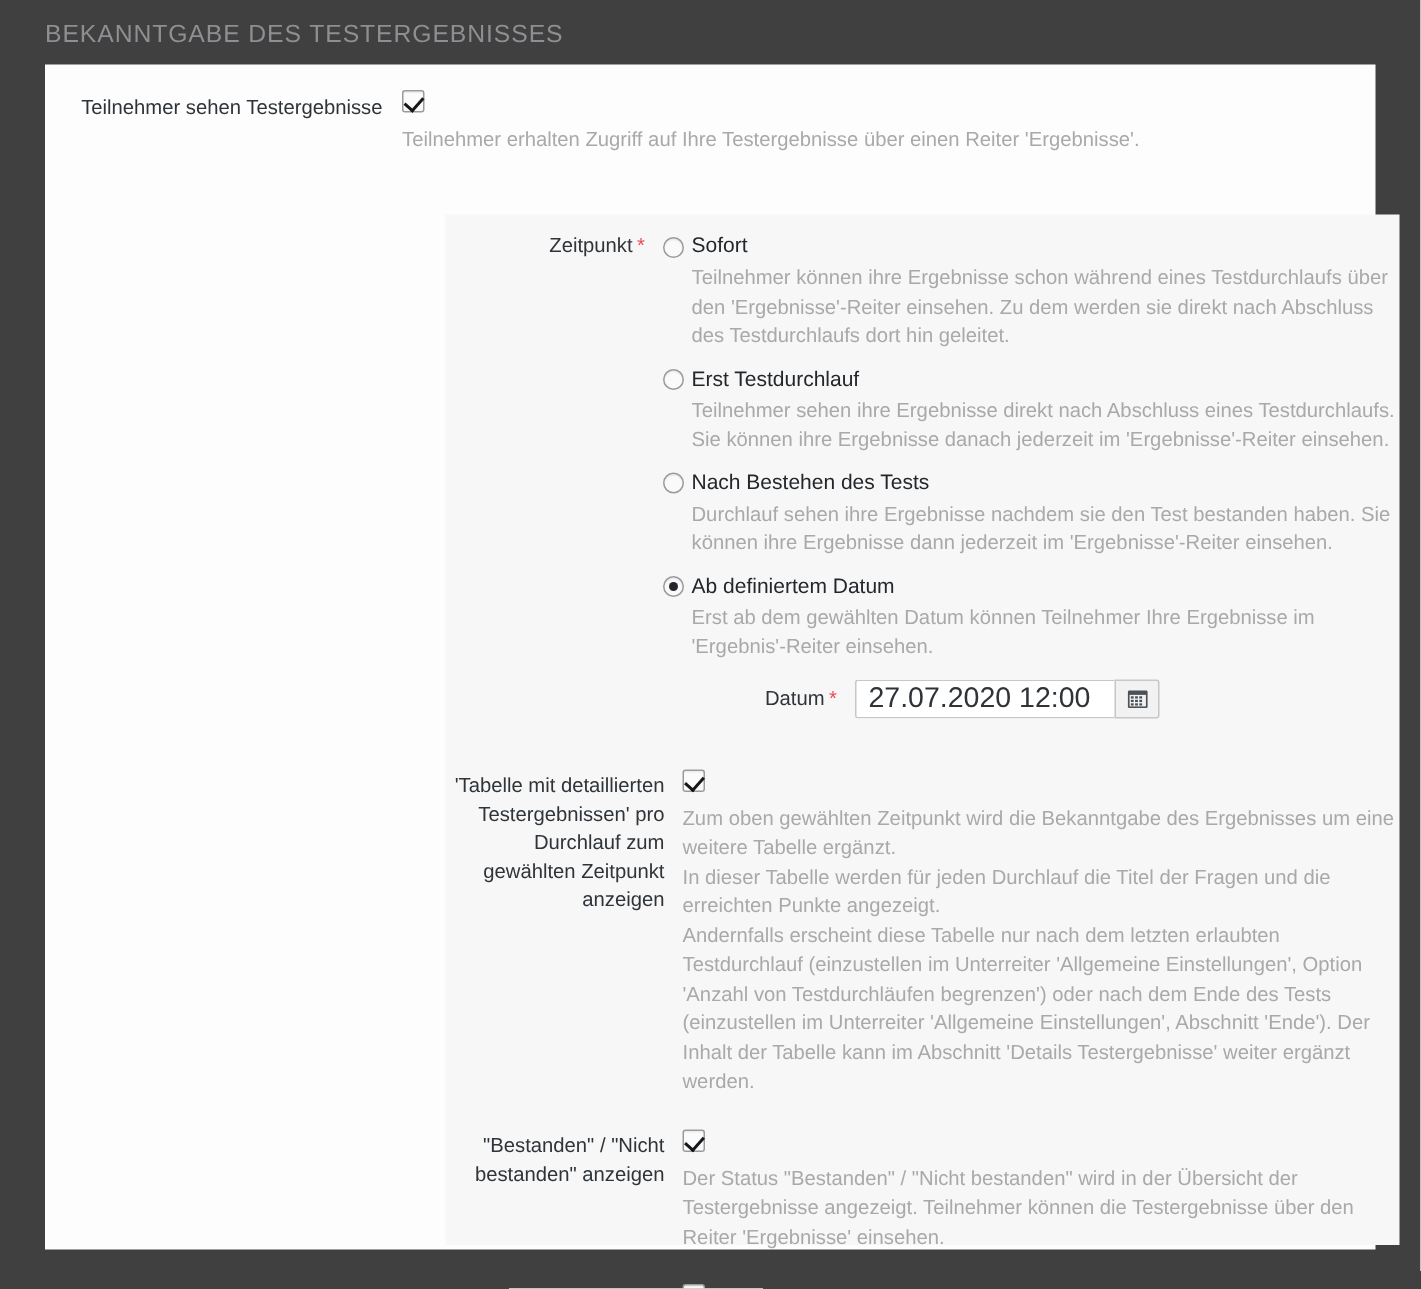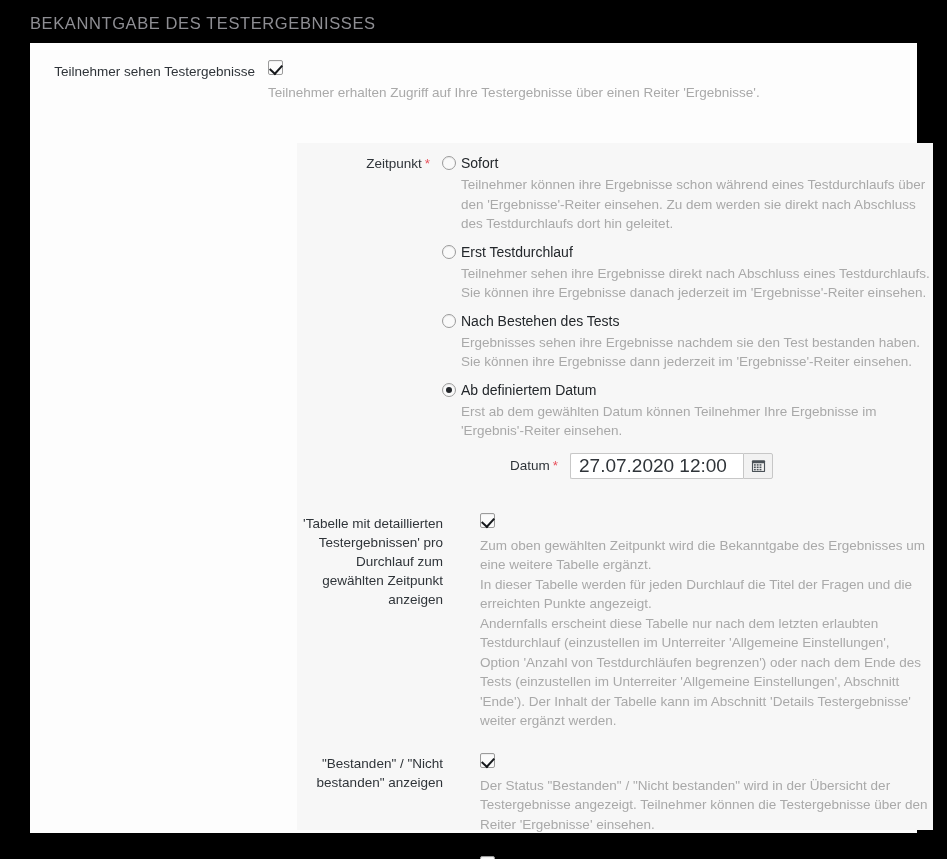--- a/index.html
+++ b/index.html
@@ -13,7 +13,7 @@
   #page {
     position: relative;
     width: 947px; height: 859px;
-    background: #000000;
+    background: #404040;
     overflow: hidden;
   }
   .section-title {

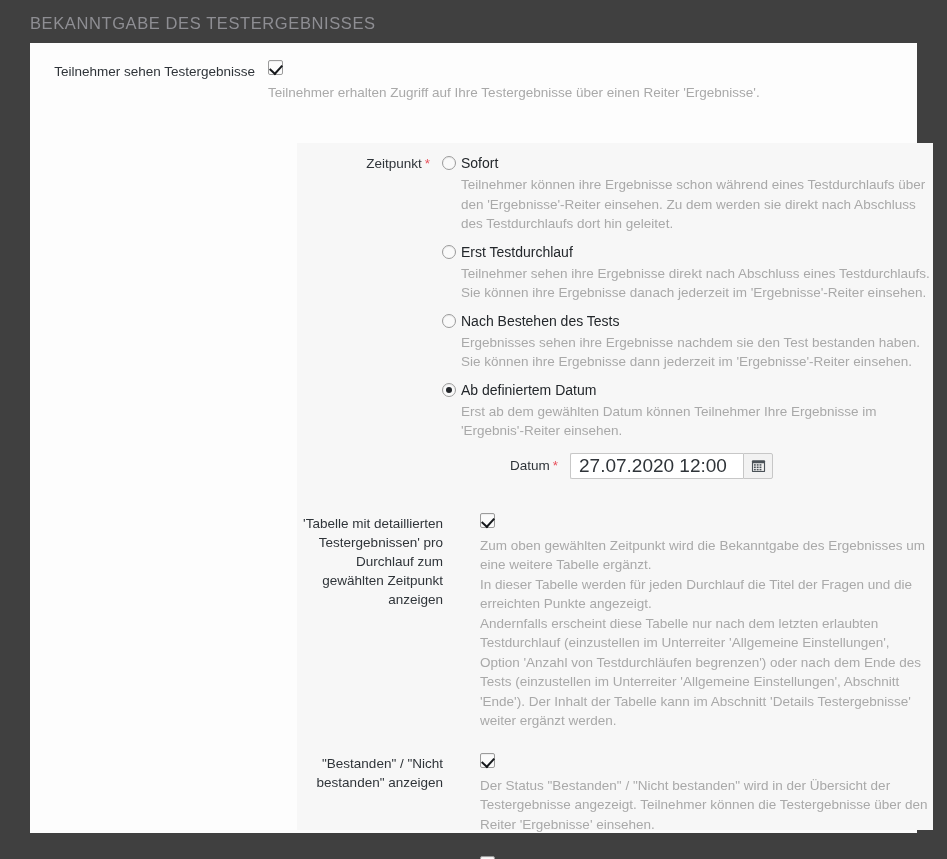--- a/index.html
+++ b/index.html
@@ -113,7 +113,7 @@
     border-radius: 50%;
     background: #23272b;
   }
-  .opt { display: flex; align-items: flex-start; }
+  .opt { display: flex; align-items: center; }
   .opt-label {
     font-size: 14px;
     color: #23272b;

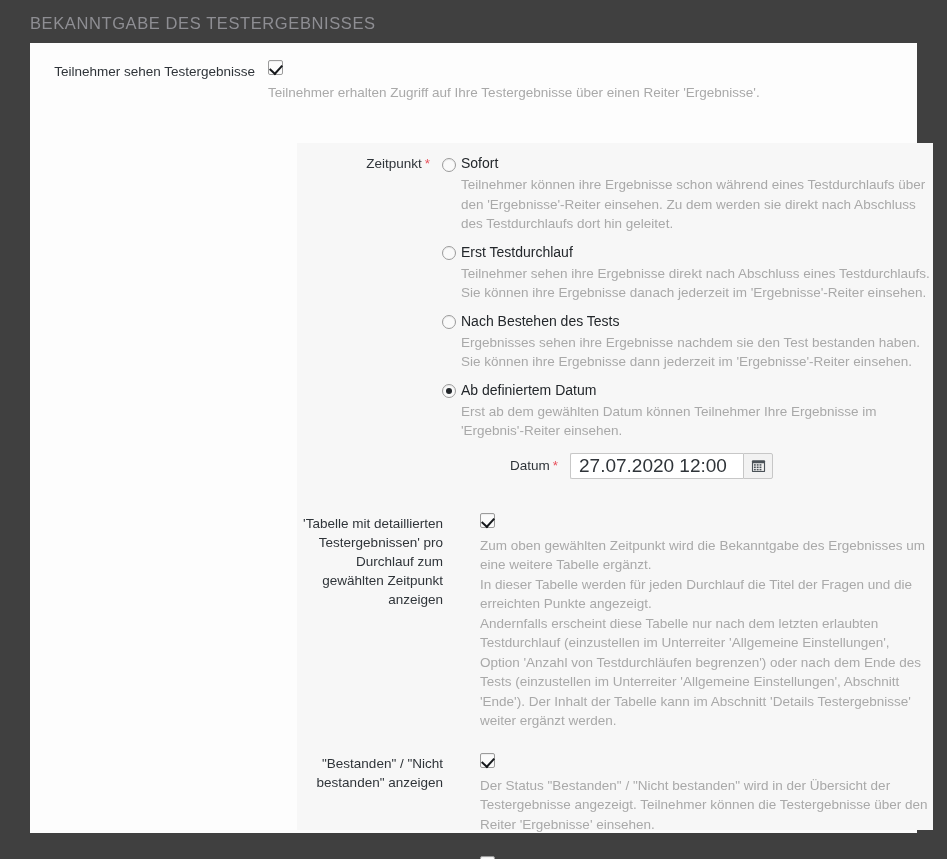--- a/index.html
+++ b/index.html
@@ -213,7 +213,7 @@
             <span class="rad"></span>
             <span class="opt-label">Nach Bestehen des Tests</span>
           </div>
-          <div class="byline opt-desc" style="margin-bottom:8px;">Ergebnisses sehen ihre Ergebnisse nachdem sie den Test bestanden haben. Sie können ihre Ergebnisse dann jederzeit im 'Ergebnisse'-Reiter einsehen.</div>
+          <div class="byline opt-desc" style="margin-bottom:8px;">Durchlauf sehen ihre Ergebnisse nachdem sie den Test bestanden haben. Sie können ihre Ergebnisse dann jederzeit im 'Ergebnisse'-Reiter einsehen.</div>
 
           <div class="opt">
             <span class="rad on"></span>

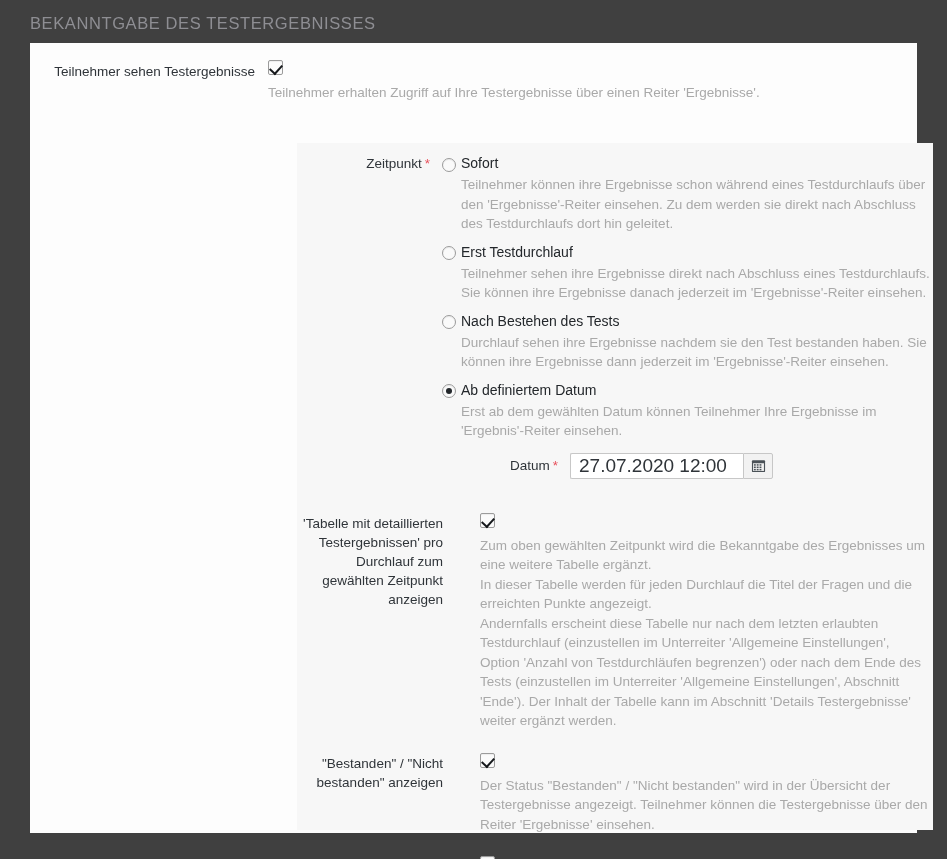--- a/index.html
+++ b/index.html
@@ -166,7 +166,7 @@
   
   .sub-cb-row { display: flex; align-items: flex-start; }
   .sub-cb-row .flabel { width: 158px; padding-right: 12px; }
-  .sub-cb-row .fctl { padding-left: 0; margin-left: 25px; }
+  .sub-cb-row .fctl { padding-left: 0; }
 </style>
 </head>
 <body>

